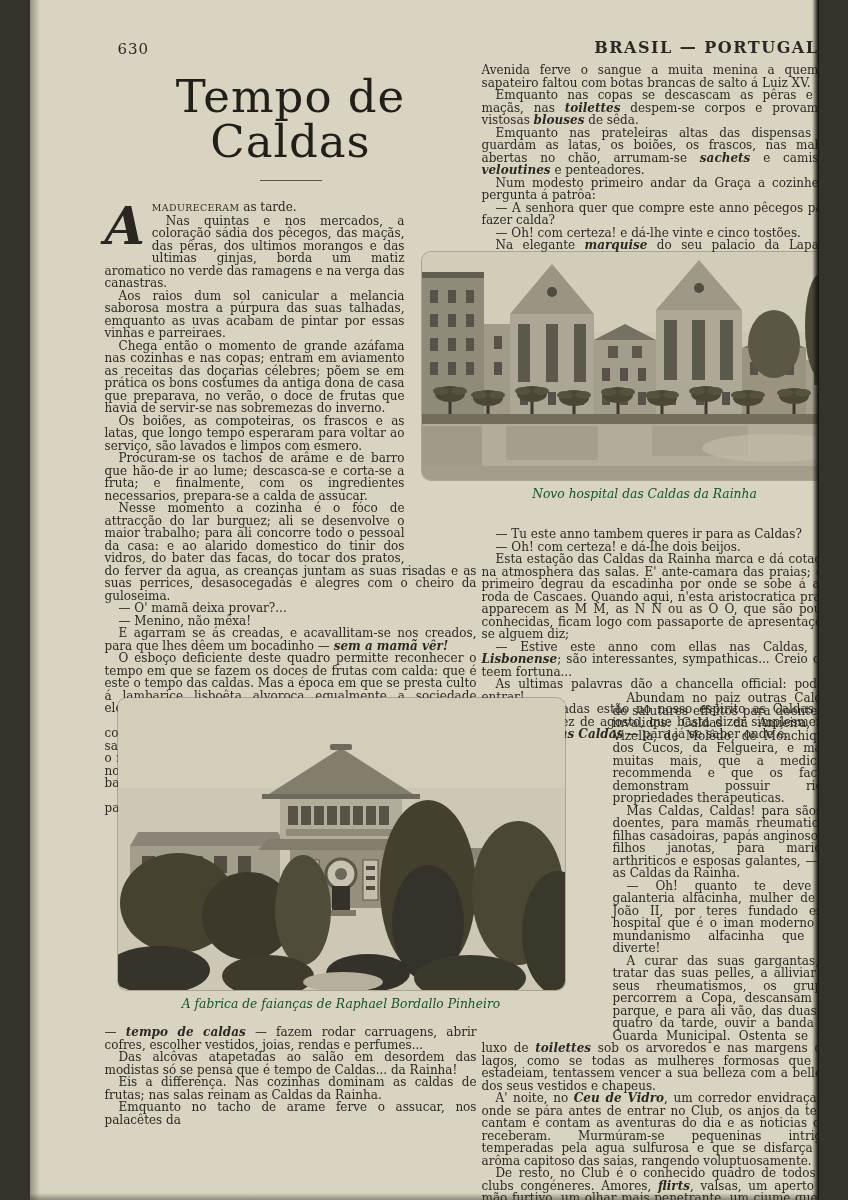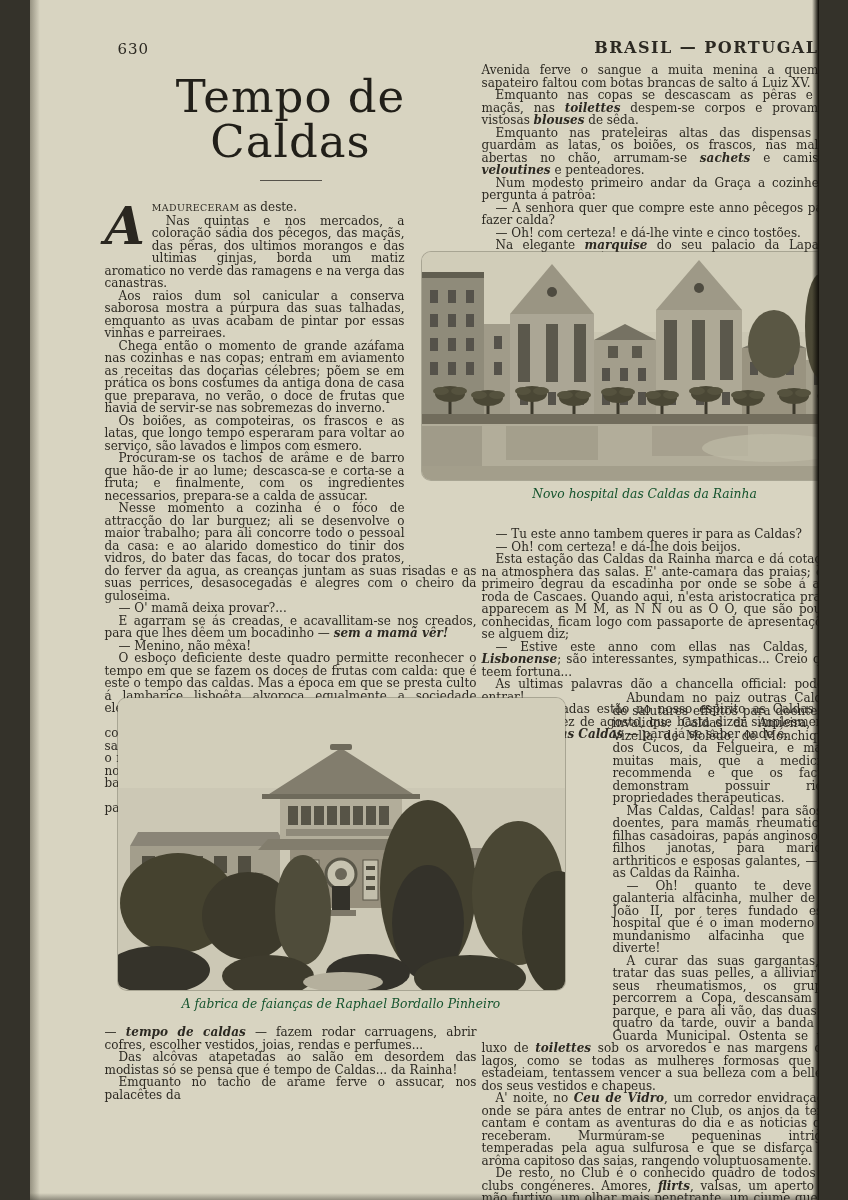--- a/index.html
+++ b/index.html
@@ -62,7 +62,7 @@
     <div class="title-rule"></div>
     <div id="lc-flow">
       <div class="float-hospital"></div>
-    <p class="body flush"><span class="dropcap">A</span><span class="sc">MADURECERAM</span><span> as deste.</span></p>
+    <p class="body flush"><span class="dropcap">A</span><span class="sc">MADURECERAM</span><span> as tarde.</span></p>
         <p class="body"><span>Nas quintas e nos mercados, a coloração sádia dos pêcegos, das maçãs, das pêras, dos ultimos morangos e das ultimas ginjas, borda um matiz aromatico no verde das ramagens e na verga das canastras.</span></p>
         <p class="body"><span>Aos raios dum sol canicular a conserva saborosa mostra a púrpura das suas talhadas, emquanto as uvas acabam de pintar por essas vinhas e parreiraes.</span></p>
         <p class="body"><span>Chega então o momento de grande azáfama nas cozinhas e nas copas; entram em aviamento as receitas das doçarias célebres; põem se em prática os bons costumes da antiga dona de casa que preparava, no verão, o doce de frutas que havia de servir-se nas sobremezas do inverno.</span></p>

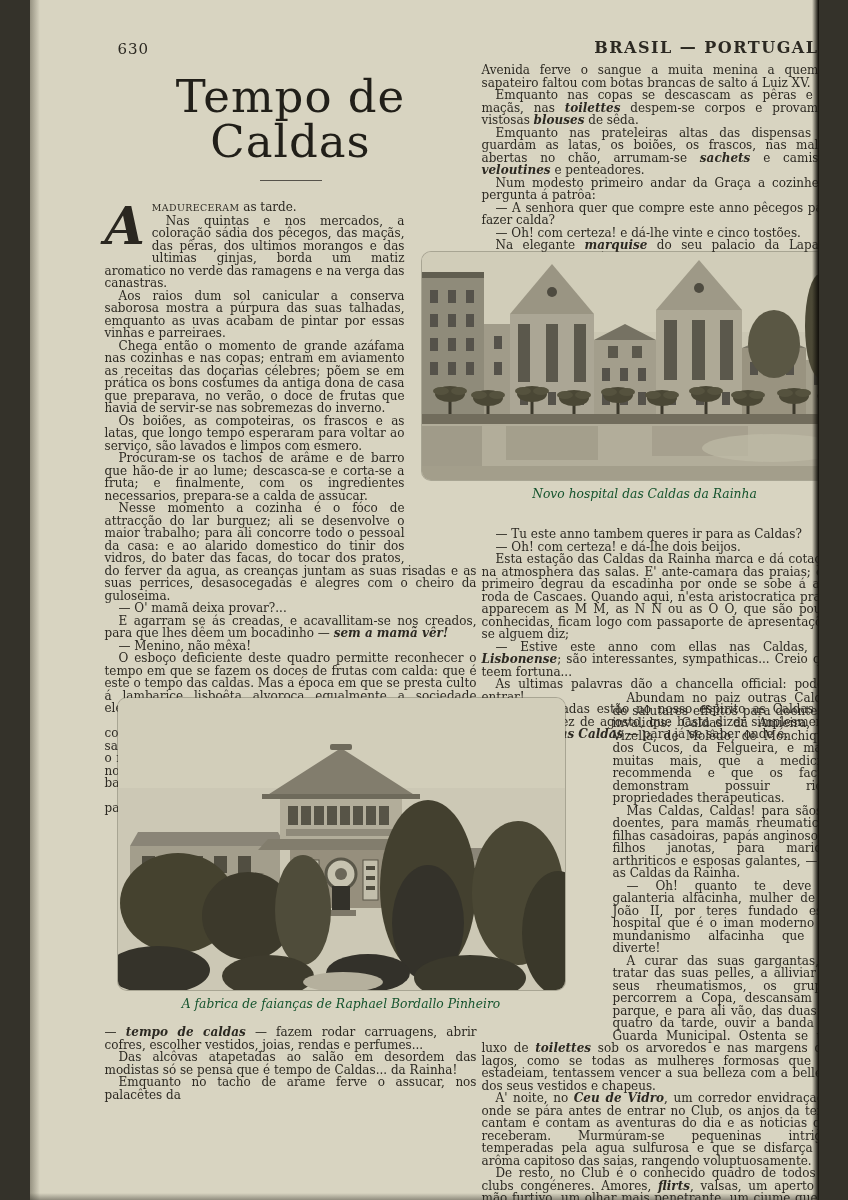--- a/index.html
+++ b/index.html
@@ -64,7 +64,7 @@
       <div class="float-hospital"></div>
     <p class="body flush"><span class="dropcap">A</span><span class="sc">MADURECERAM</span><span> as tarde.</span></p>
         <p class="body"><span>Nas quintas e nos mercados, a coloração sádia dos pêcegos, das maçãs, das pêras, dos ultimos morangos e das ultimas ginjas, borda um matiz aromatico no verde das ramagens e na verga das canastras.</span></p>
-        <p class="body"><span>Aos raios dum sol canicular a conserva saborosa mostra a púrpura das suas talhadas, emquanto as uvas acabam de pintar por essas vinhas e parreiraes.</span></p>
+        <p class="body"><span>Aos raios dum sol canicular a melancia saborosa mostra a púrpura das suas talhadas, emquanto as uvas acabam de pintar por essas vinhas e parreiraes.</span></p>
         <p class="body"><span>Chega então o momento de grande azáfama nas cozinhas e nas copas; entram em aviamento as receitas das doçarias célebres; põem se em prática os bons costumes da antiga dona de casa que preparava, no verão, o doce de frutas que havia de servir-se nas sobremezas do inverno.</span></p>
         <p class="body"><span>Os boiões, as compoteiras, os frascos e as latas, que longo tempo esperaram para voltar ao serviço, são lavados e limpos com esmero.</span></p>
         <p class="body"><span>Procuram-se os tachos de arâme e de barro que hão-de ir ao lume; descasca-se e corta-se a fruta; e finalmente, com os ingredientes necessarios, prepara-se a calda de assucar.</span></p>

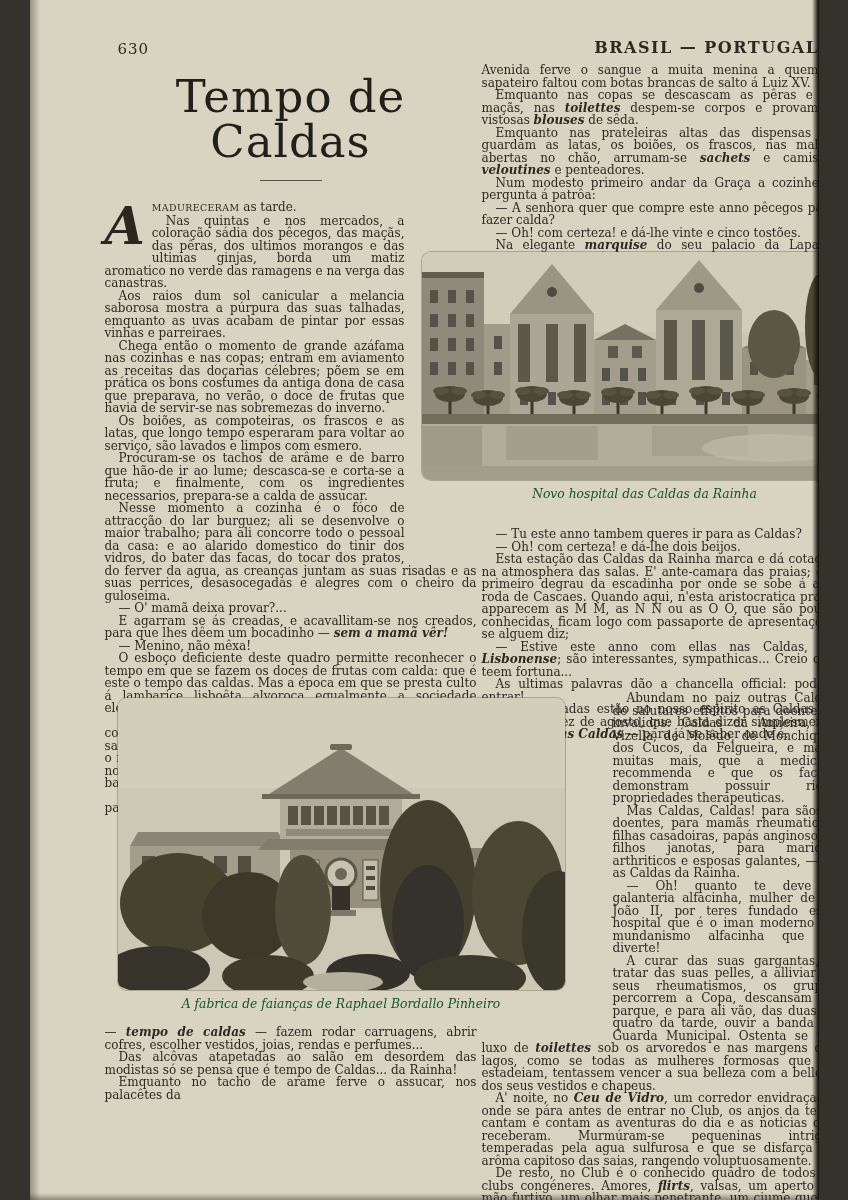--- a/index.html
+++ b/index.html
@@ -70,8 +70,8 @@
         <p class="body"><span>Procuram-se os tachos de arâme e de barro que hão-de ir ao lume; descasca-se e corta-se a fruta; e finalmente, com os ingredientes necessarios, prepara-se a calda de assucar.</span></p>
         <p class="body"><span>Nesse momento a cozinha é o fóco de attracção do lar burguez; ali se desenvolve o maior trabalho; para ali concorre todo o pessoal da casa: e ao alarido domestico do tinir dos vidros, do bater das facas, do tocar dos pratos, do ferver da agua, as creanças juntam as suas risadas e as suas perrices, desasocegadas e alegres com o cheiro da guloseima.</span></p>
         <p class="body"><span>— O' mamã deixa provar?...</span></p>
+        <p class="body"><span>— Menino, não mêxa!</span></p>
         <p class="body"><span>E agarram se ás creadas, e acavallitam-se nos creados, para que lhes dêem um bocadinho — </span><span class="it">sem a mamã vêr!</span></p>
-        <p class="body"><span>— Menino, não mêxa!</span></p>
         <p class="body"><span>O esboço deficiente deste quadro permitte reconhecer o tempo em que se fazem os doces de frutas com calda: que é este o tempo das caldas. Mas a época em que se presta culto á lambarice lisboêta alvoroça egualmente a sociedade elegante — a que não prepara doces para o inverno.</span></p>
         <p class="body"><span>Toda essa sociedade que conhece a existencia das cozinhas, porque em seus palacios come manjares saborosissimos — entre a opulencia de baixelas faiscantes e o rico mobiliario das cazas de jantar — nunca se interessou, no repoiso dos seus folguêdos, pela conserva de frutas: basta lhe que a saiba comêr!</span></p>
         <p class="body"><span>A mesma phrase, porém, agita-a e enthusiasma-a: estas palavras</span></p>

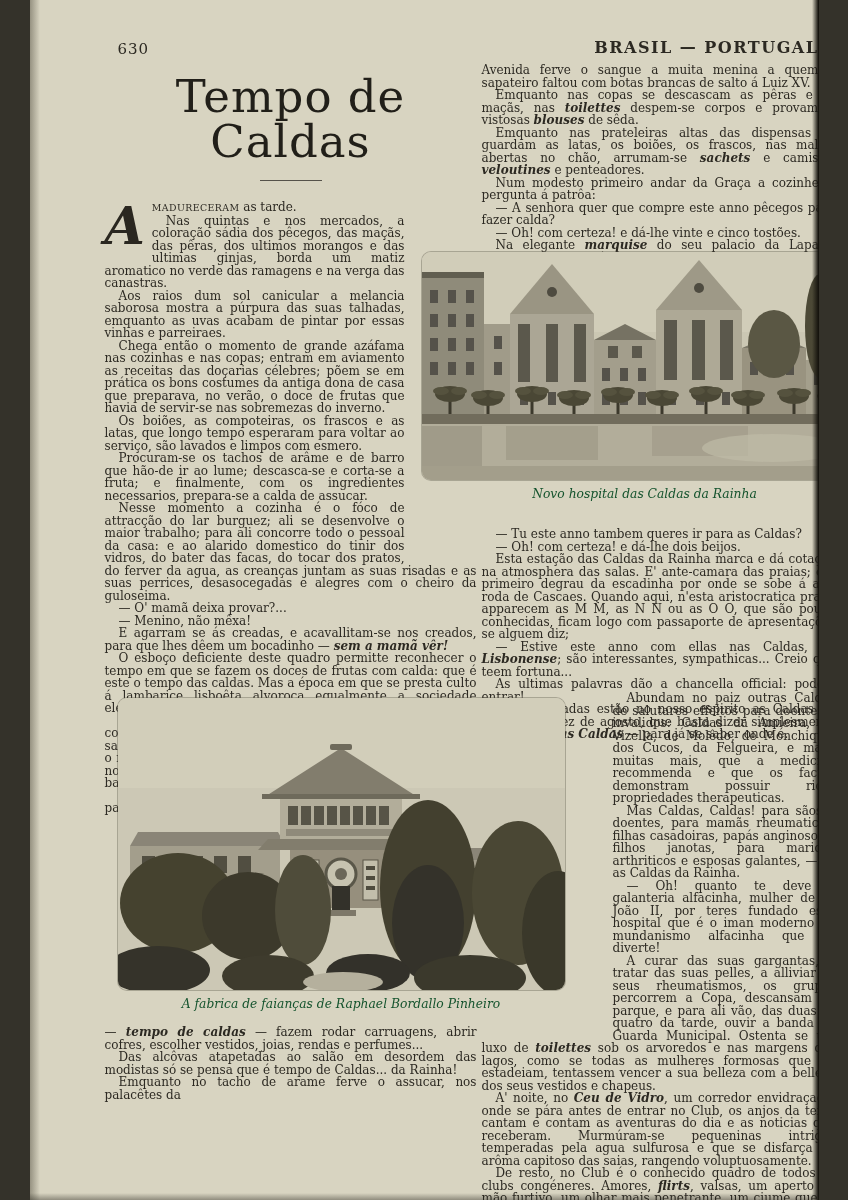--- a/index.html
+++ b/index.html
@@ -81,6 +81,7 @@
   <div class="col" id="lc-bottom">
       <p class="body flush"><span>— </span><span class="it">tempo de caldas</span><span> — fazem rodar carruagens, abrir cofres, escolher vestidos, joias, rendas e perfumes...</span></p>
       <p class="body"><span>Das alcôvas atapetadas ao salão em desordem das modistas só se pensa que é tempo de Caldas... da Rainha!</span></p>
+      <p class="body"><span>Eis a differença. Nas cozinhas dominam as caldas de frutas; nas salas reinam as Caldas da Rainha.</span></p>
       <p class="body"><span>Emquanto no tacho de arame ferve o assucar, nos palacêtes da</span></p>
     </div>
 

